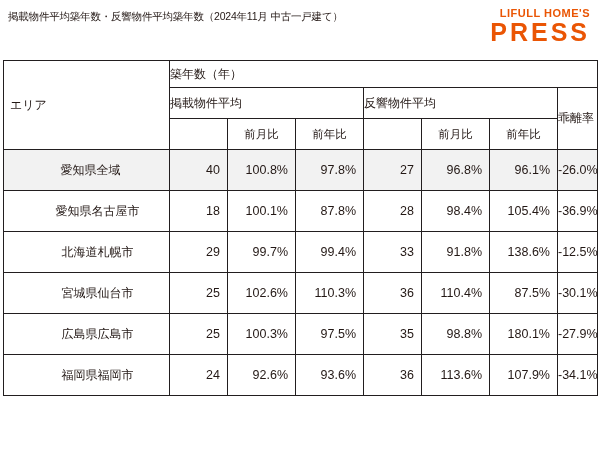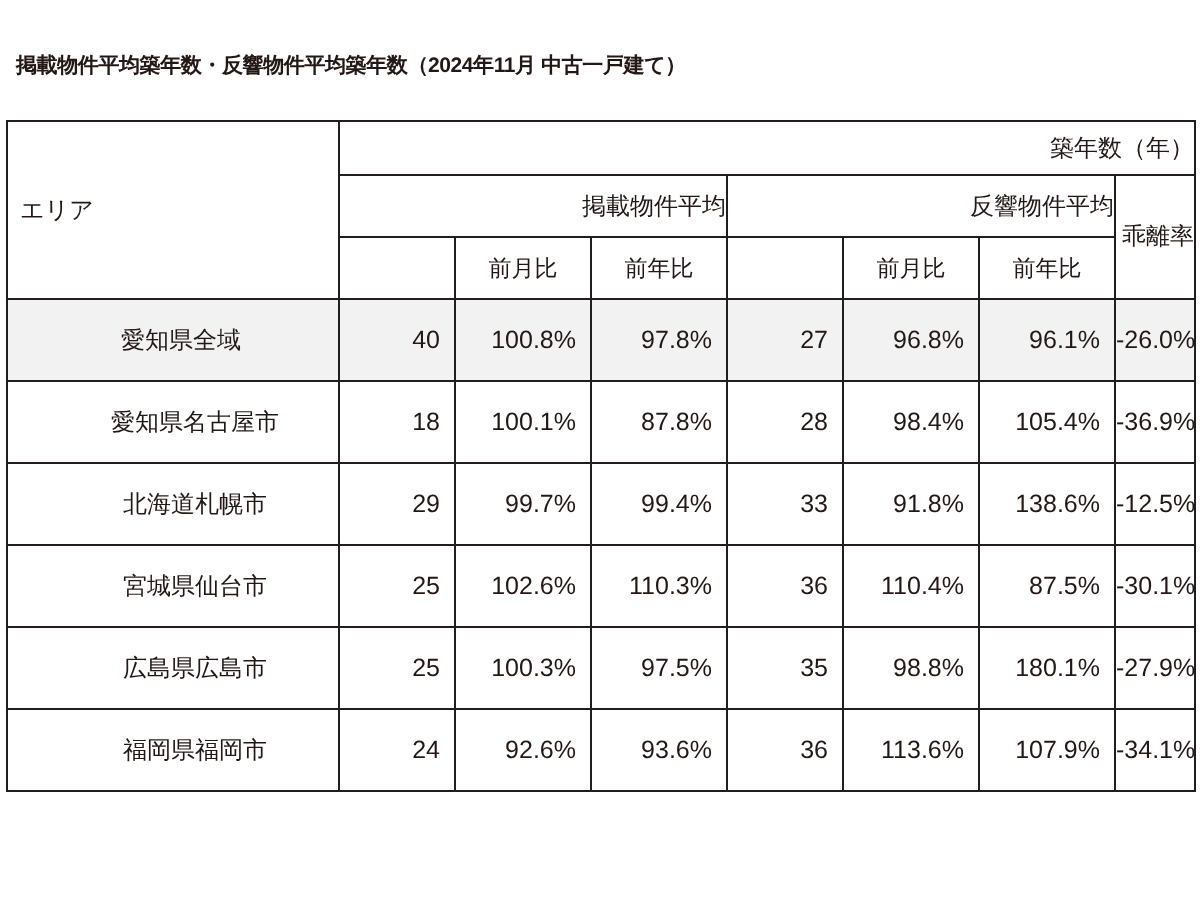--- a/index.html
+++ b/index.html
@@ -32,9 +32,9 @@
   .doc-title {
     position: absolute;
     left: 8px;
-    top: 26px;
+    top: 10px;
     font-size: 10.5px;
-    font-weight: bold;
+    font-weight: normal;
     letter-spacing: -0.2px;
     color: #231815;
     white-space: nowrap;

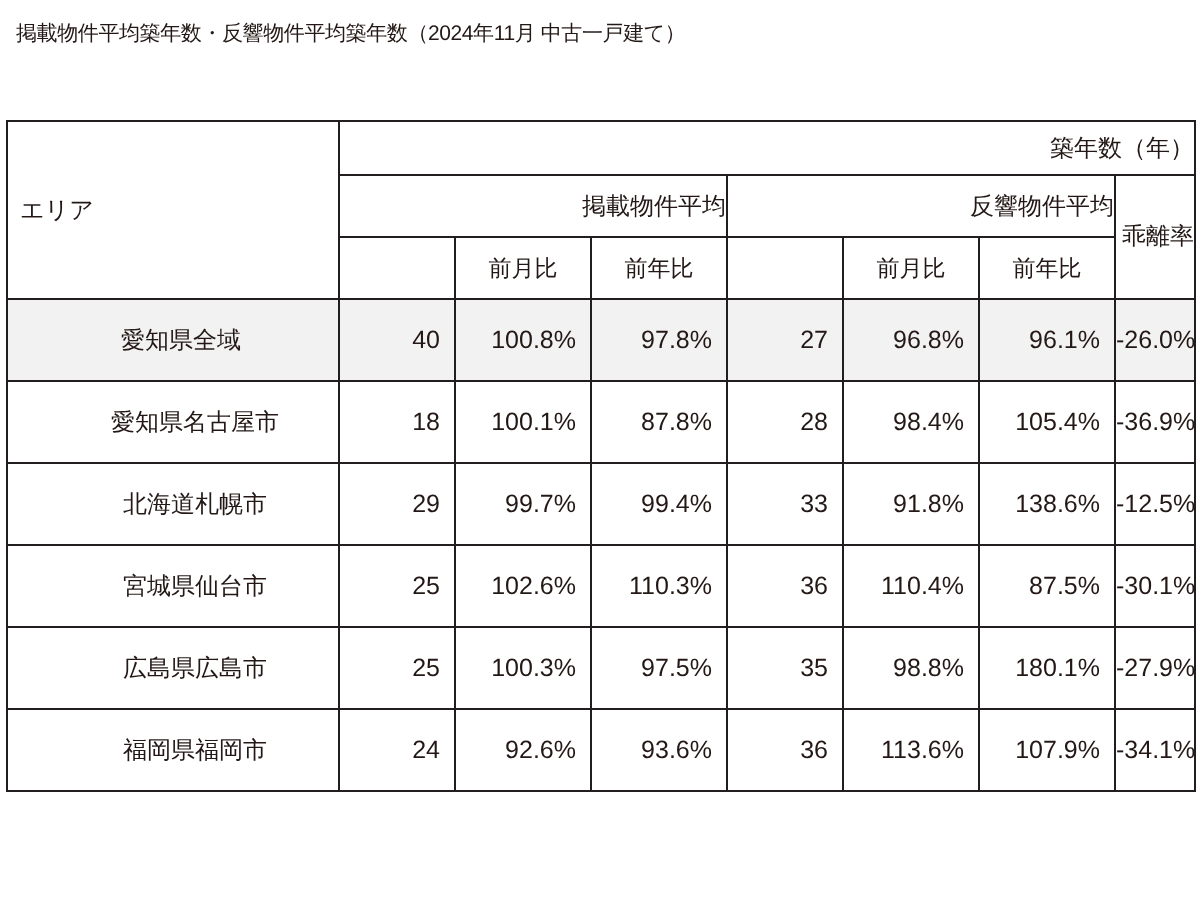--- a/index.html
+++ b/index.html
@@ -131,6 +131,10 @@
 
   <div class="header">
     <div class="doc-title">掲載物件平均築年数・反響物件平均築年数（2024年11月 中古一戸建て）</div>
+    <div class="brand">
+      <div class="brand-top">LIFULL HOME'S</div>
+      <div class="brand-bottom">PRESS</div>
+    </div>
   </div>
 
   <table class="data">

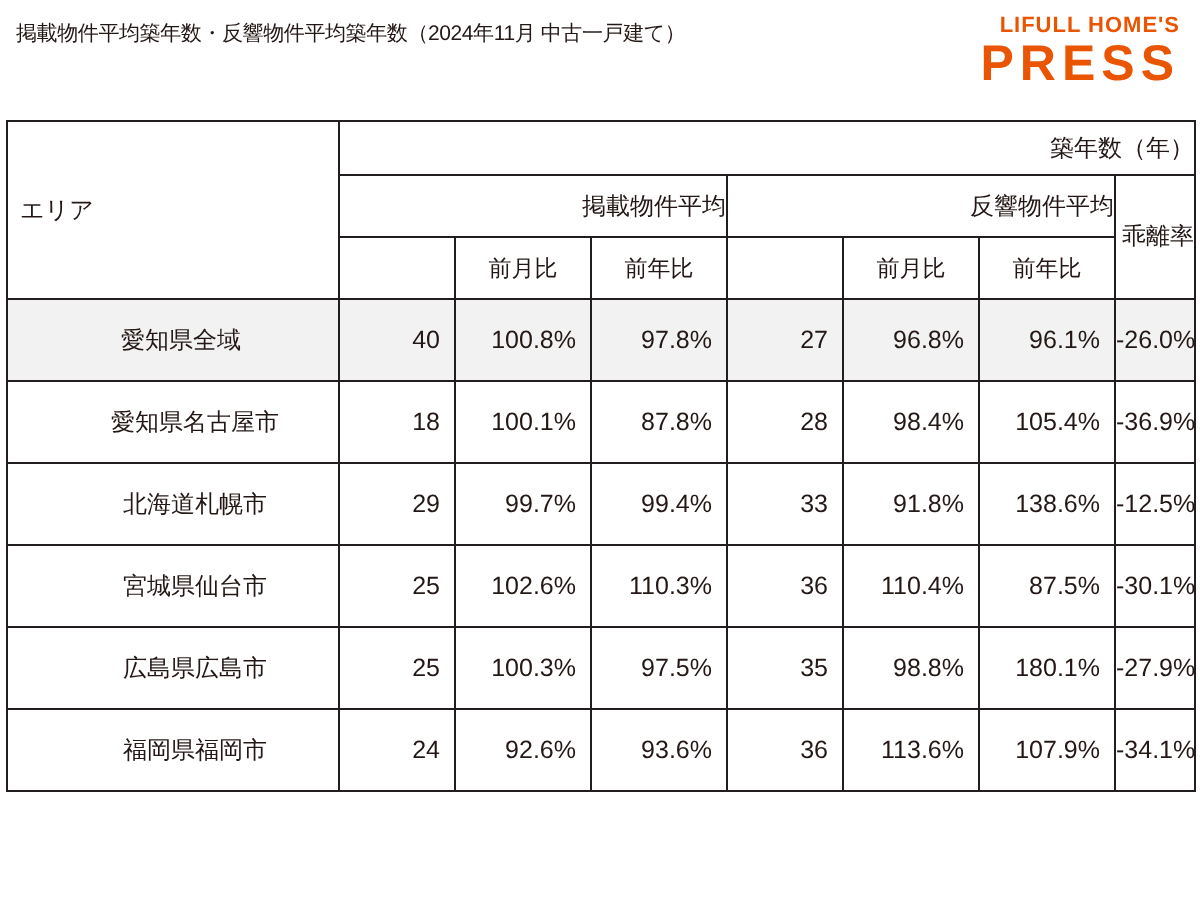--- a/index.html
+++ b/index.html
@@ -87,7 +87,7 @@
     font-size: 12px;
   }
   .hdr-center {
-    text-align: right;
+    text-align: left;
     font-size: 12px;
   }
   .sub-center {

